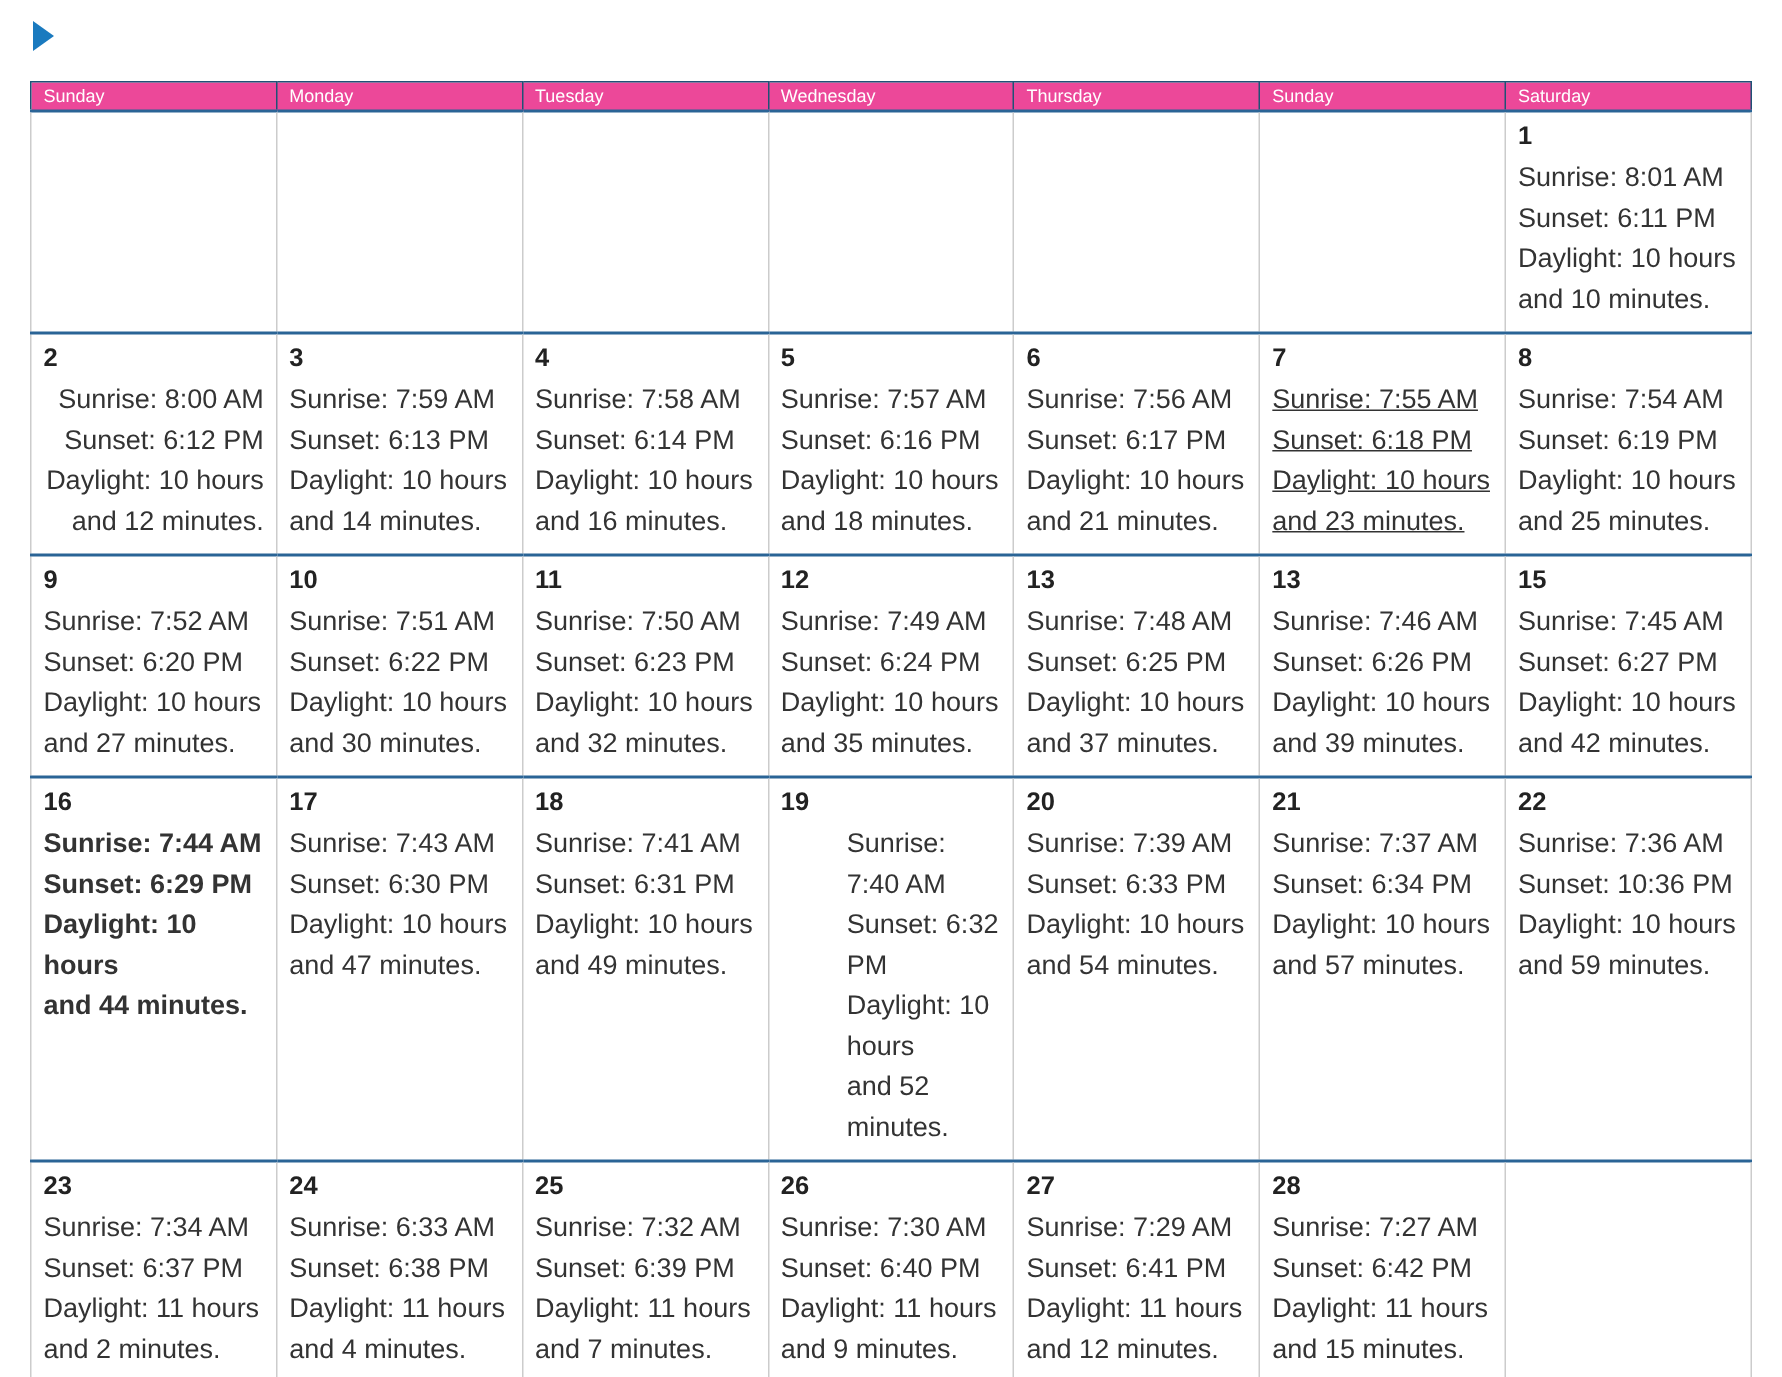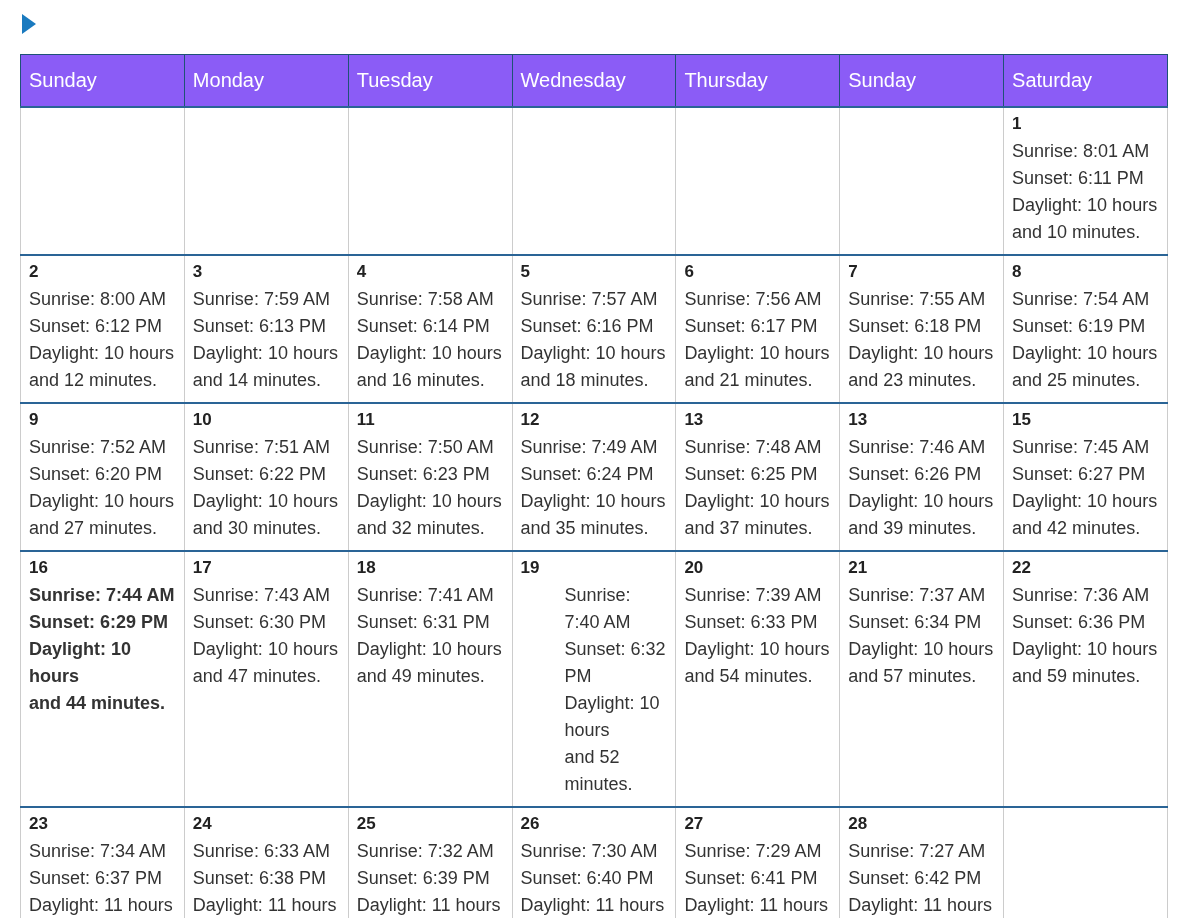--- a/index.html
+++ b/index.html
@@ -61,11 +61,11 @@
       border-collapse: collapse;
     }
     .calendar th {
-      background-color: #8b5cf6;
+      background-color: #ec4899;
       color: #fff;
-      font-size: 20px;
+      font-size: 12px;
       font-weight: normal;
-      padding: 14px 8px;
+      padding: 2px 8px;
       text-align: left;
       border: 1px solid #1e5276;
     }

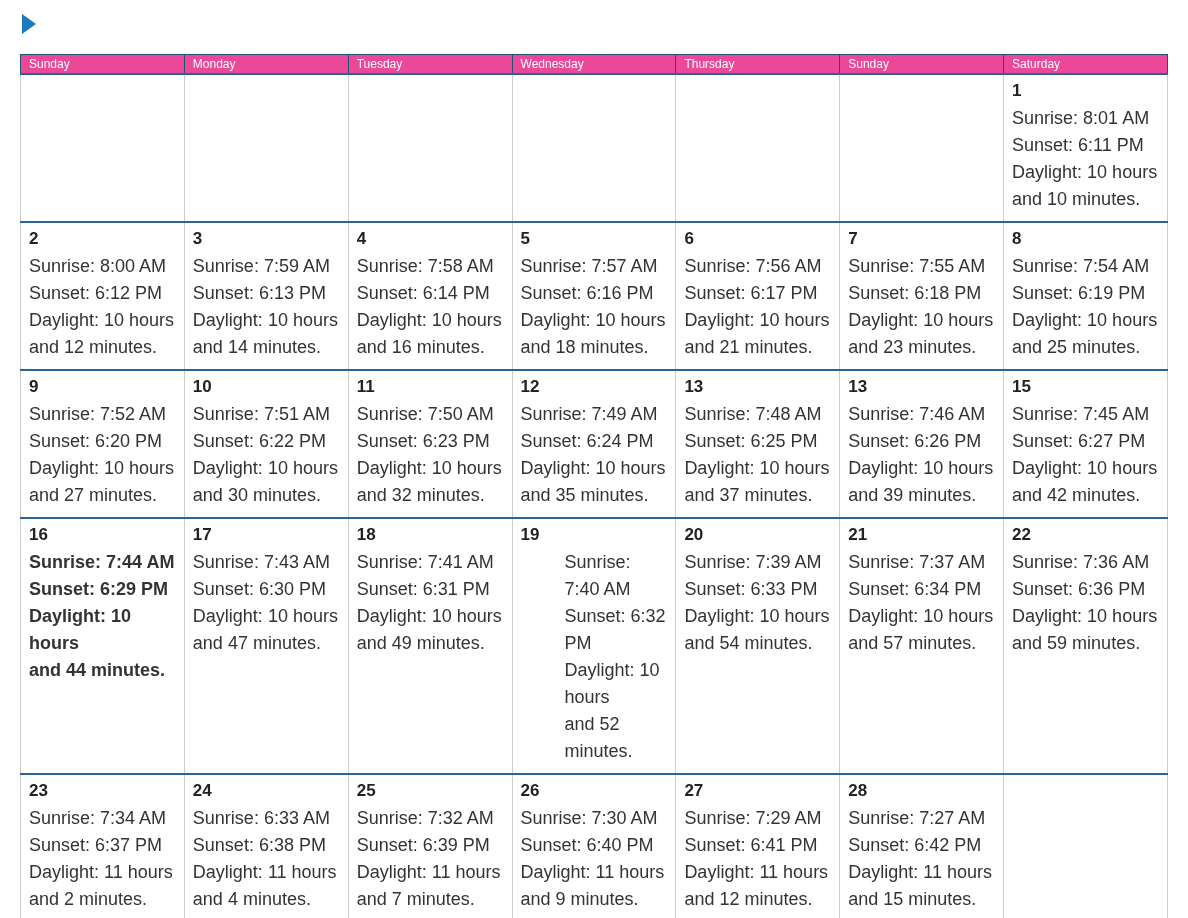--- a/index.html
+++ b/index.html
@@ -140,7 +140,7 @@
       <tr>
         <td>
           <span class="day-number">2</span>
-          <div class="day-info" style="white-space: pre-line;">Sunrise: 8:00 AM
+          <div class="day-info" style="white-space: pre-line; text-align: right;">Sunrise: 8:00 AM
 Sunset: 6:12 PM
 Daylight: 10 hours
 and 12 minutes.</div>

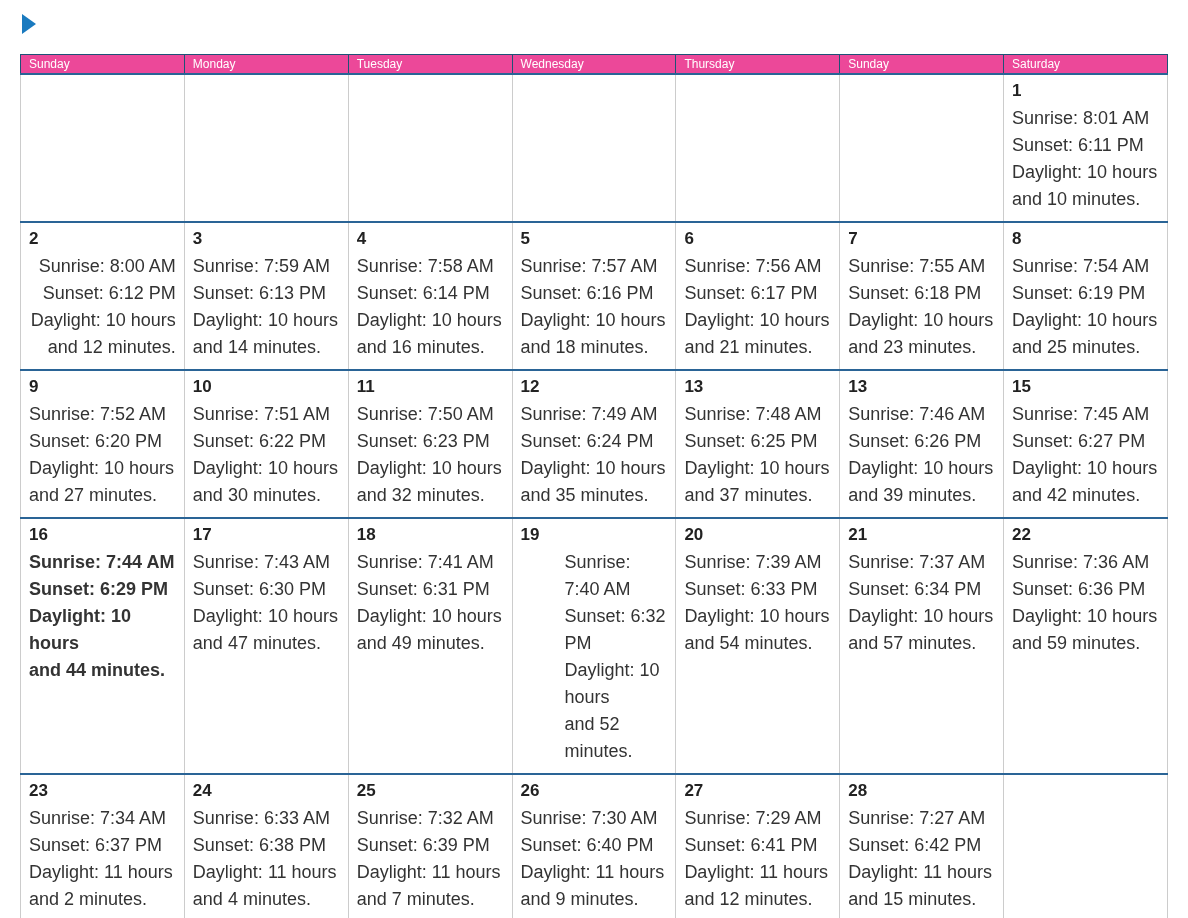--- a/index.html
+++ b/index.html
@@ -175,7 +175,7 @@
         </td>
         <td>
           <span class="day-number">7</span>
-          <div class="day-info" style="white-space: pre-line;">Sunrise: 7:55 AM
+          <div class="day-info" style="white-space: pre-line; text-decoration: underline;">Sunrise: 7:55 AM
 Sunset: 6:18 PM
 Daylight: 10 hours
 and 23 minutes.</div>

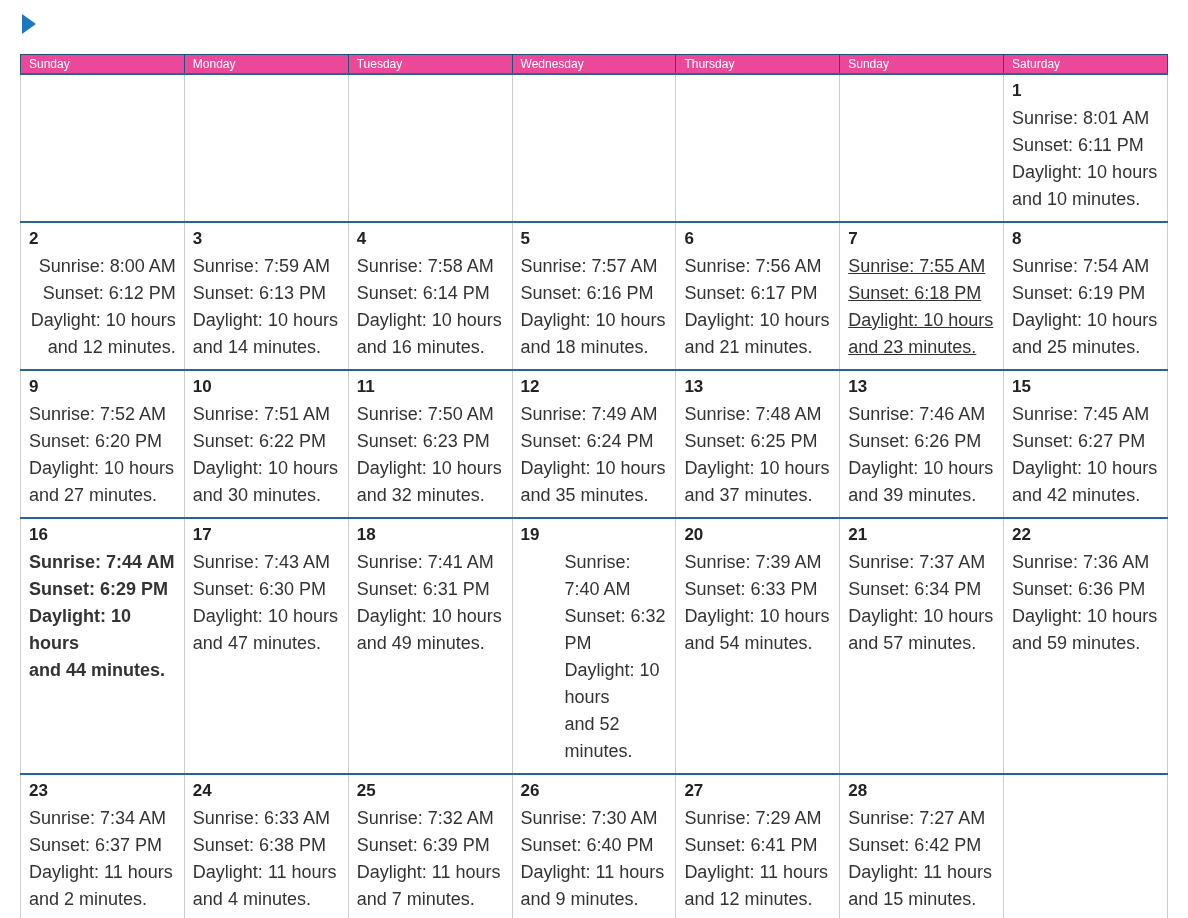--- a/index.html
+++ b/index.html
@@ -285,7 +285,7 @@
         <td>
           <span class="day-number">22</span>
           <div class="day-info" style="white-space: pre-line;">Sunrise: 7:36 AM
-Sunset: 6:36 PM
+Sunset: 10:36 PM
 Daylight: 10 hours
 and 59 minutes.</div>
         </td>

